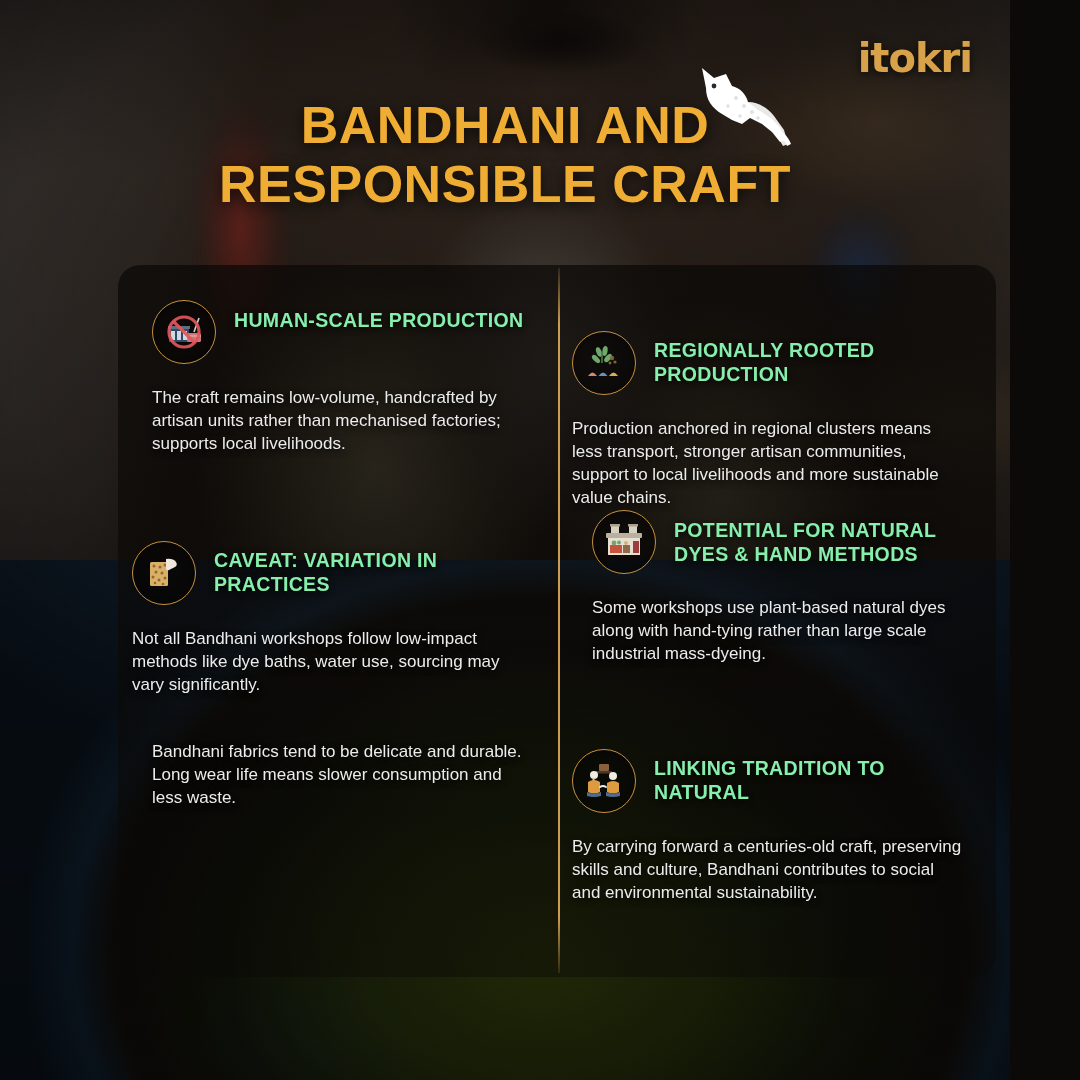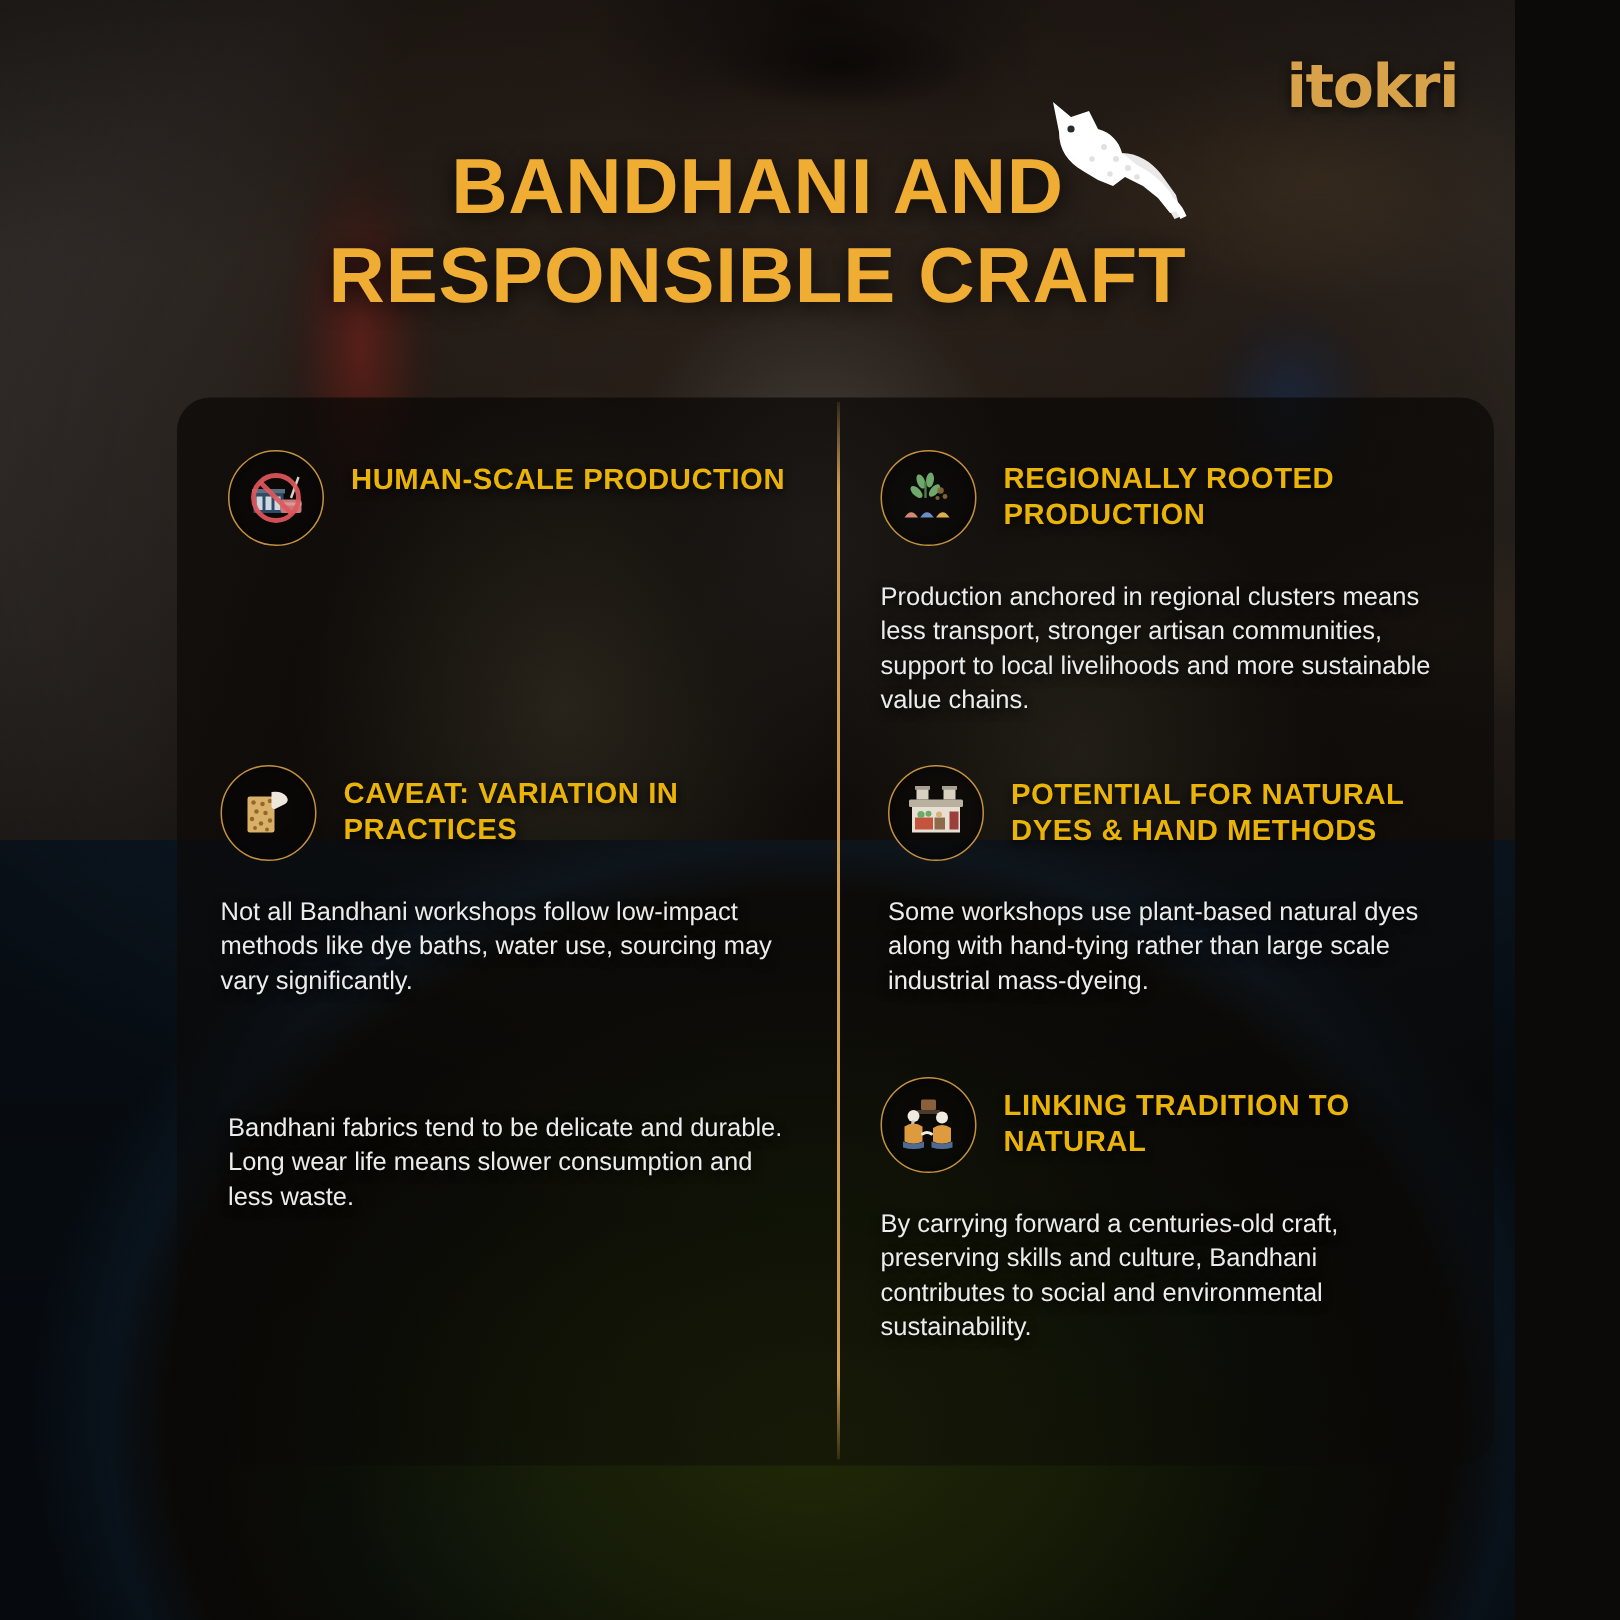--- a/index.html
+++ b/index.html
@@ -144,7 +144,7 @@
   .badge svg { display: block; }
 
   .item-title {
-    color: #eab308;
+    color: #86efac;
     font-size: 19.5px;
     font-weight: 700;
     letter-spacing: .35px;

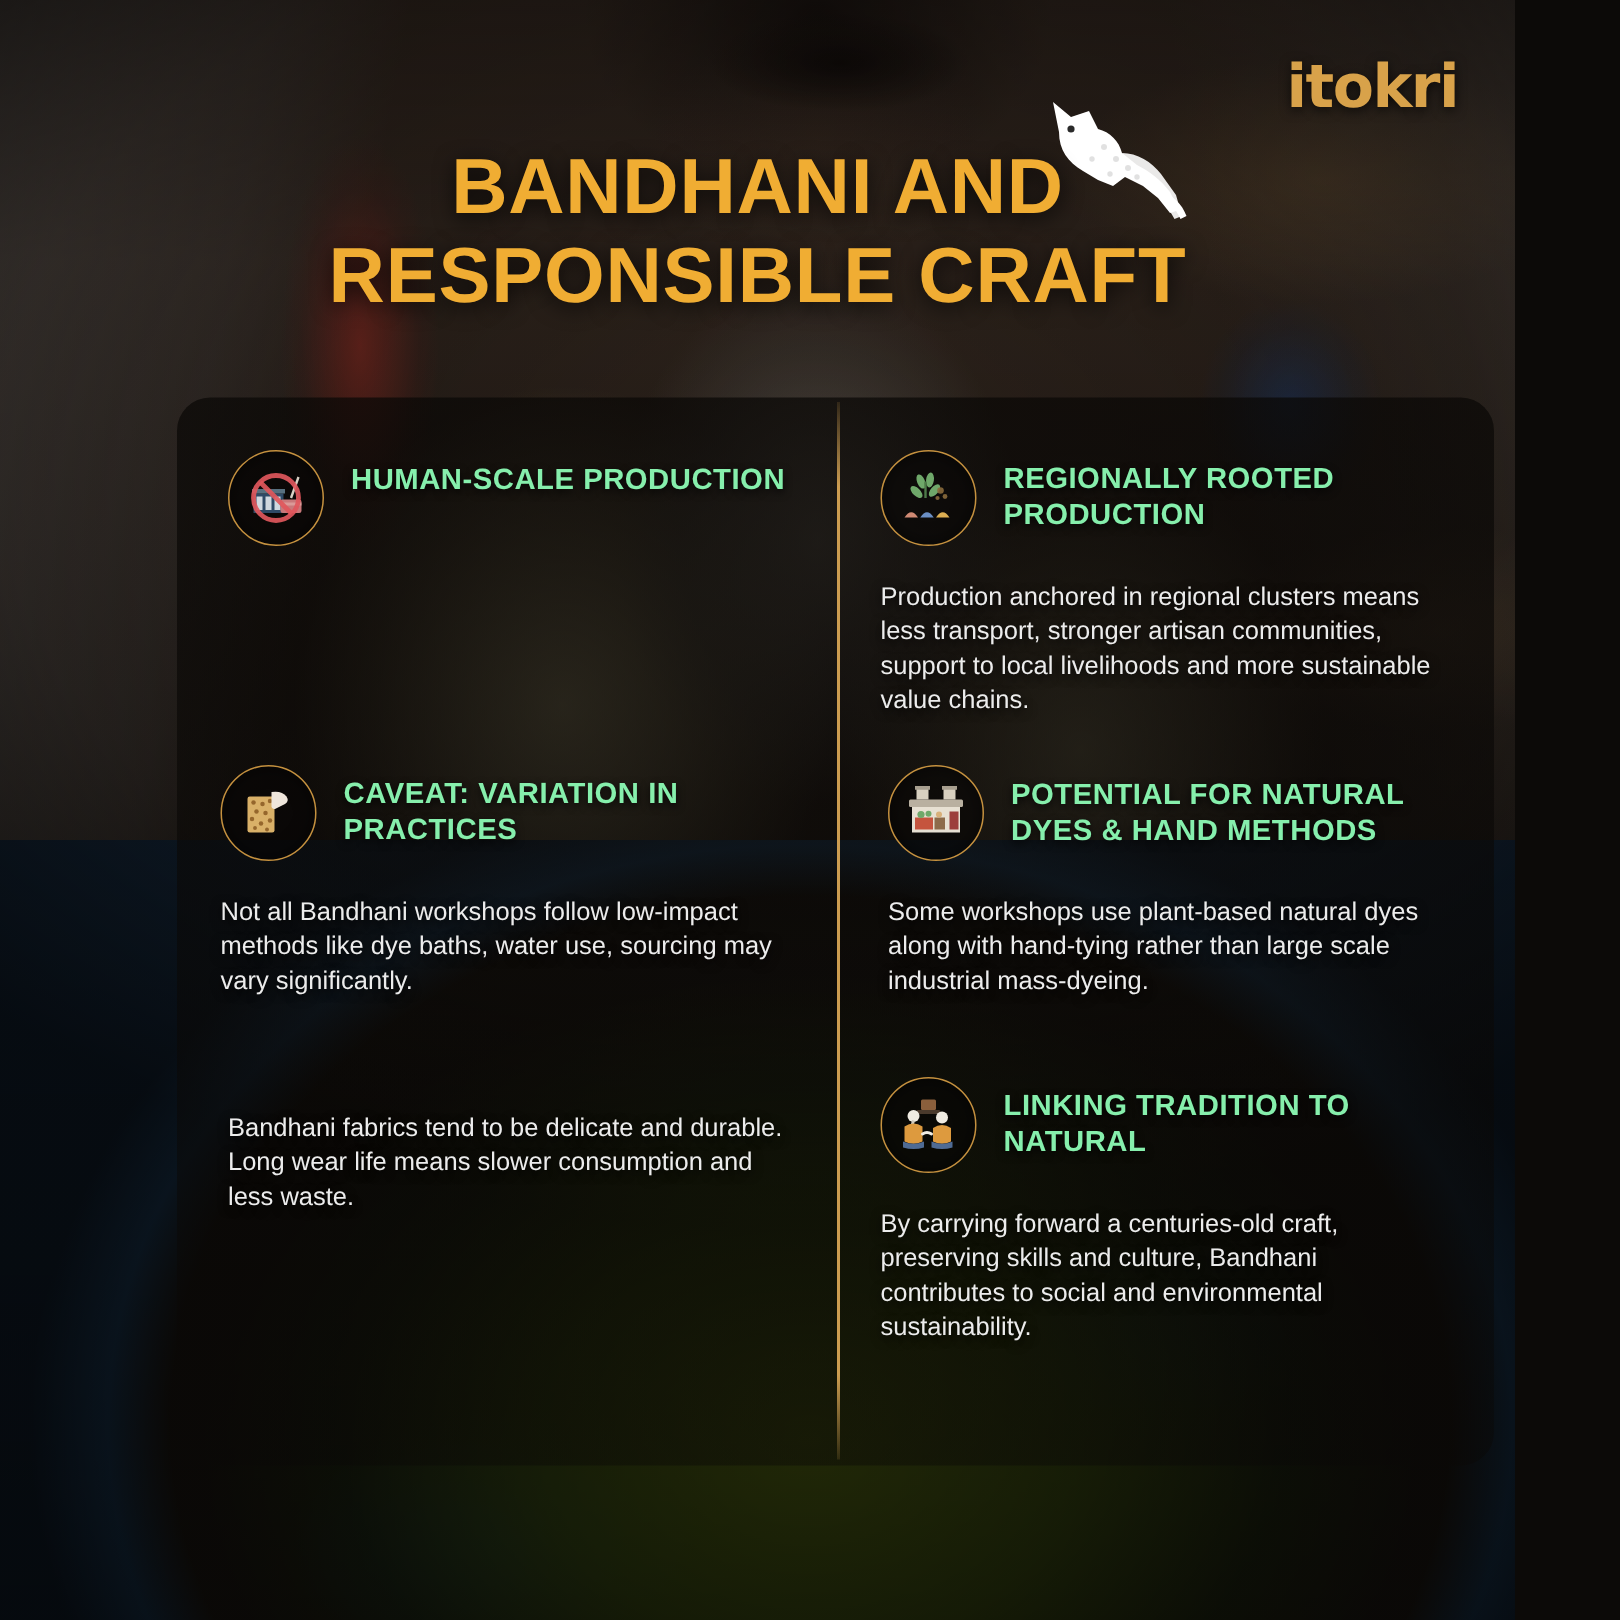--- a/index.html
+++ b/index.html
@@ -128,7 +128,7 @@
   }
 
   .item { position: relative; padding: 35px 34px 0 34px; }
-  .item.right { padding-left: 29px; }
+  .item.right { padding-left: 14px; margin-top: 31px; }
 
   .item-head { display: flex; align-items: flex-start; gap: 18px; }
 

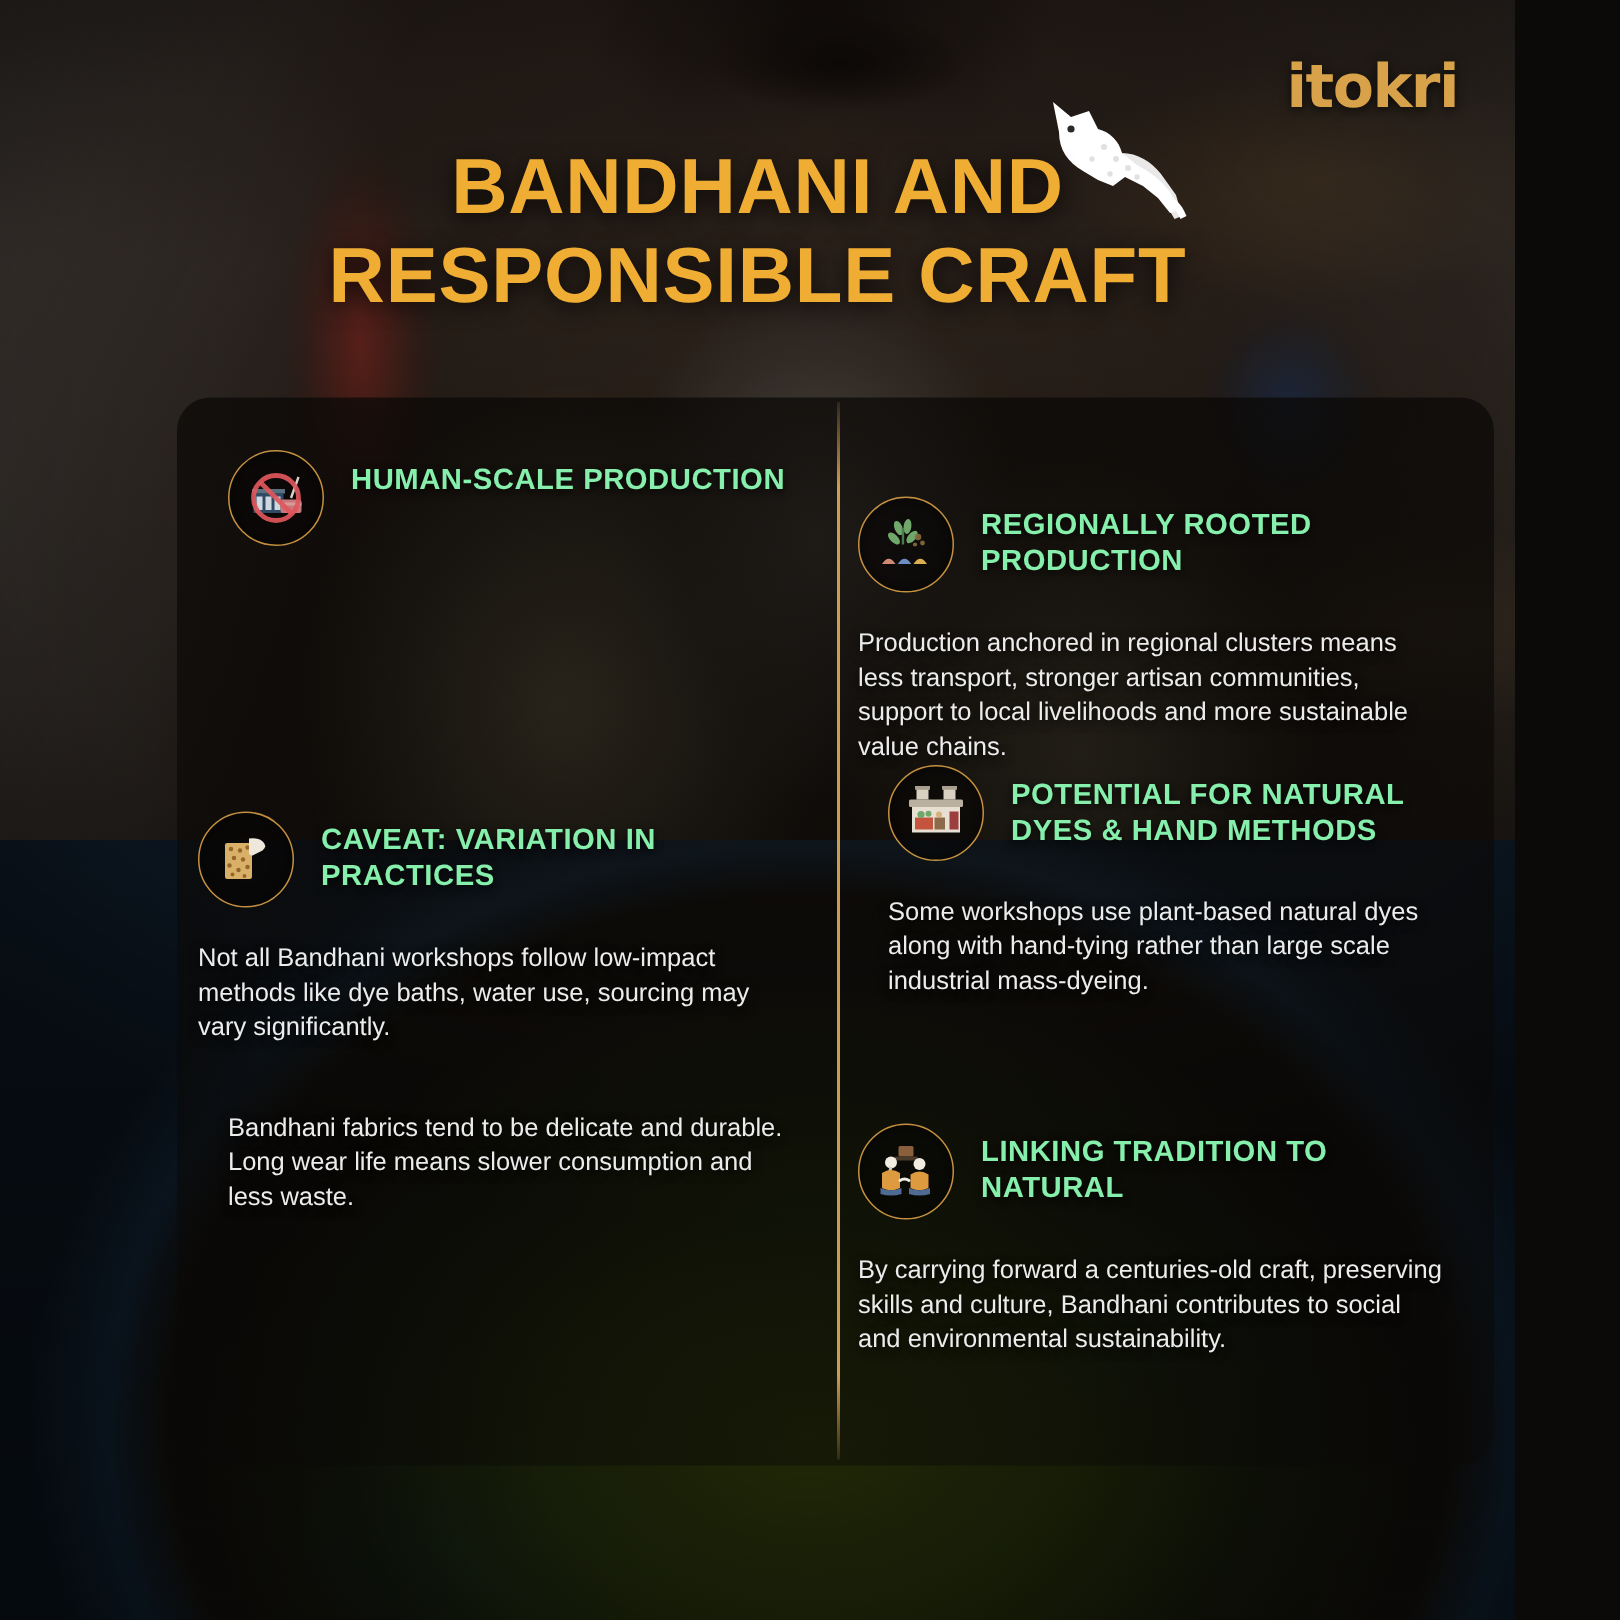--- a/index.html
+++ b/index.html
@@ -222,6 +222,7 @@
         </div>
         <div class="item-title">HUMAN-SCALE PRODUCTION</div>
       </div>
+      <div class="item-body">The craft remains low-volume, handcrafted by artisan units rather than mechanised factories; supports local livelihoods.</div>
     </div>
 
     <div class="item right">

